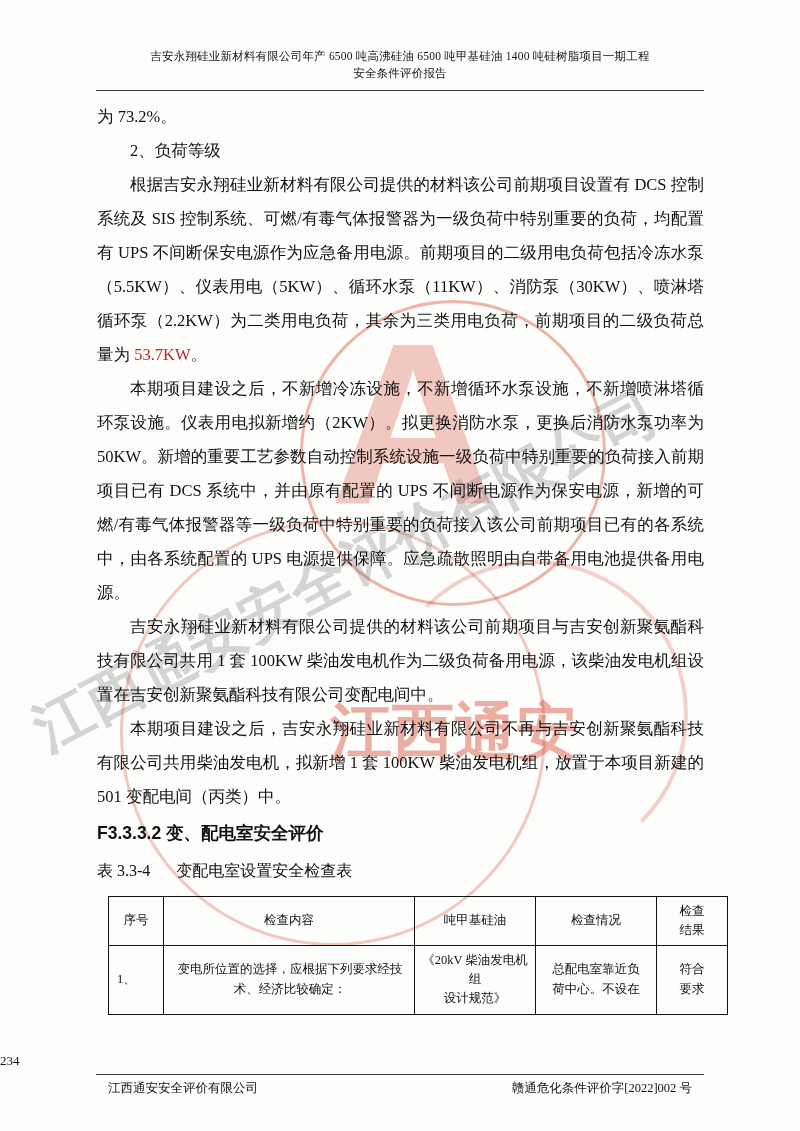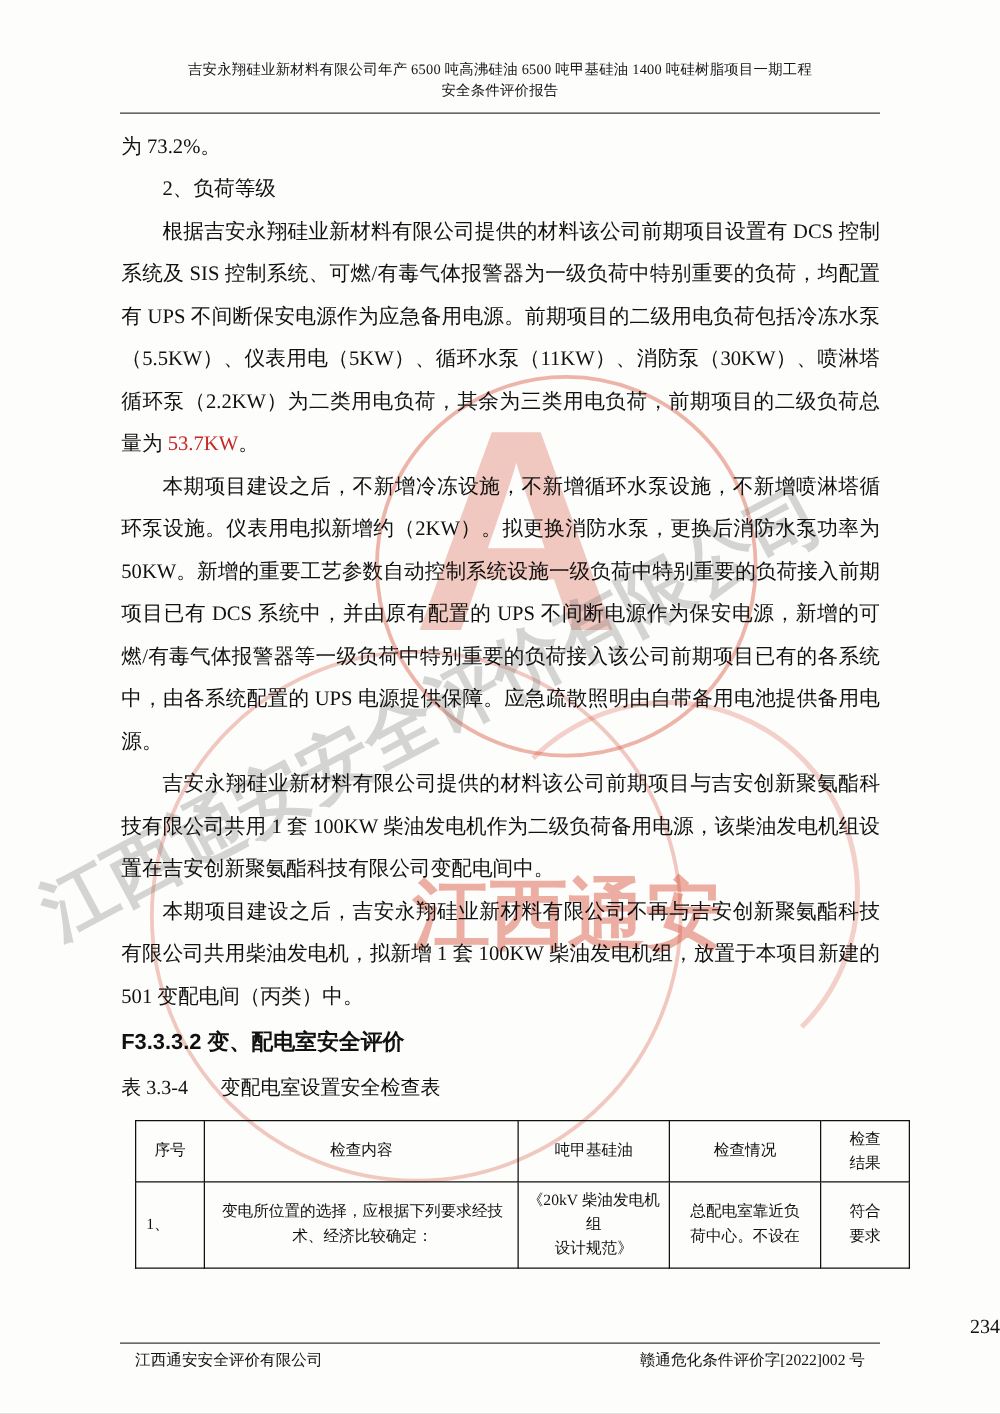--- a/index.html
+++ b/index.html
@@ -127,8 +127,8 @@
     left: 0;
     top: 1053px;
     width: 800px;
-    text-align: right;
-    font-size: 16px;
+    text-align: left;
+    font-size: 13px;
     color: #111;
   }
   .footer-rule {

